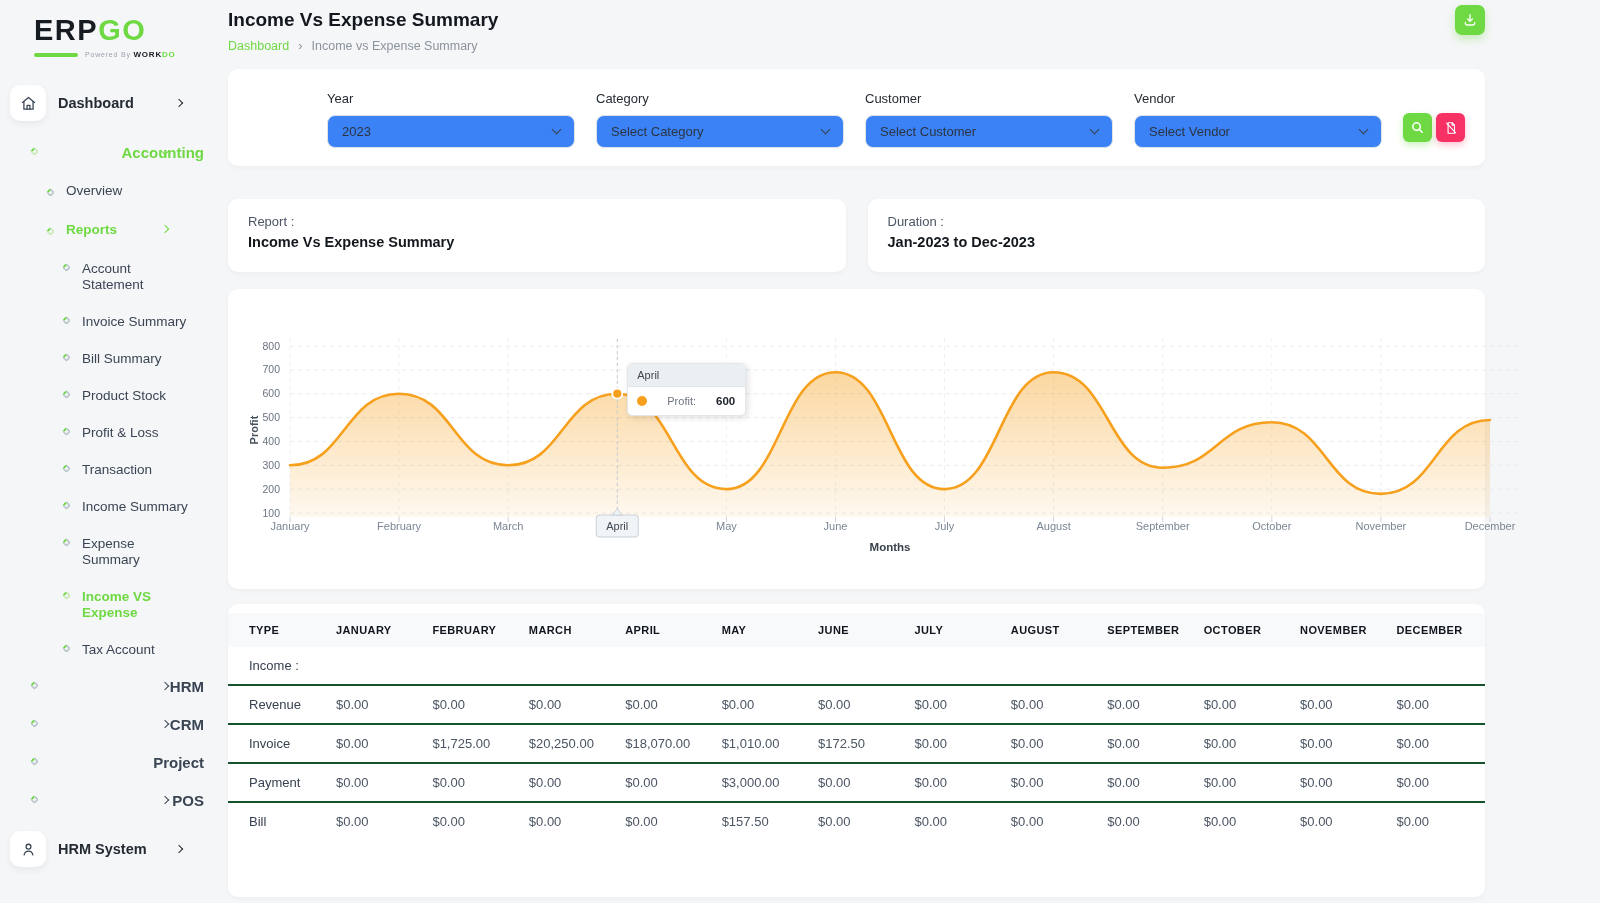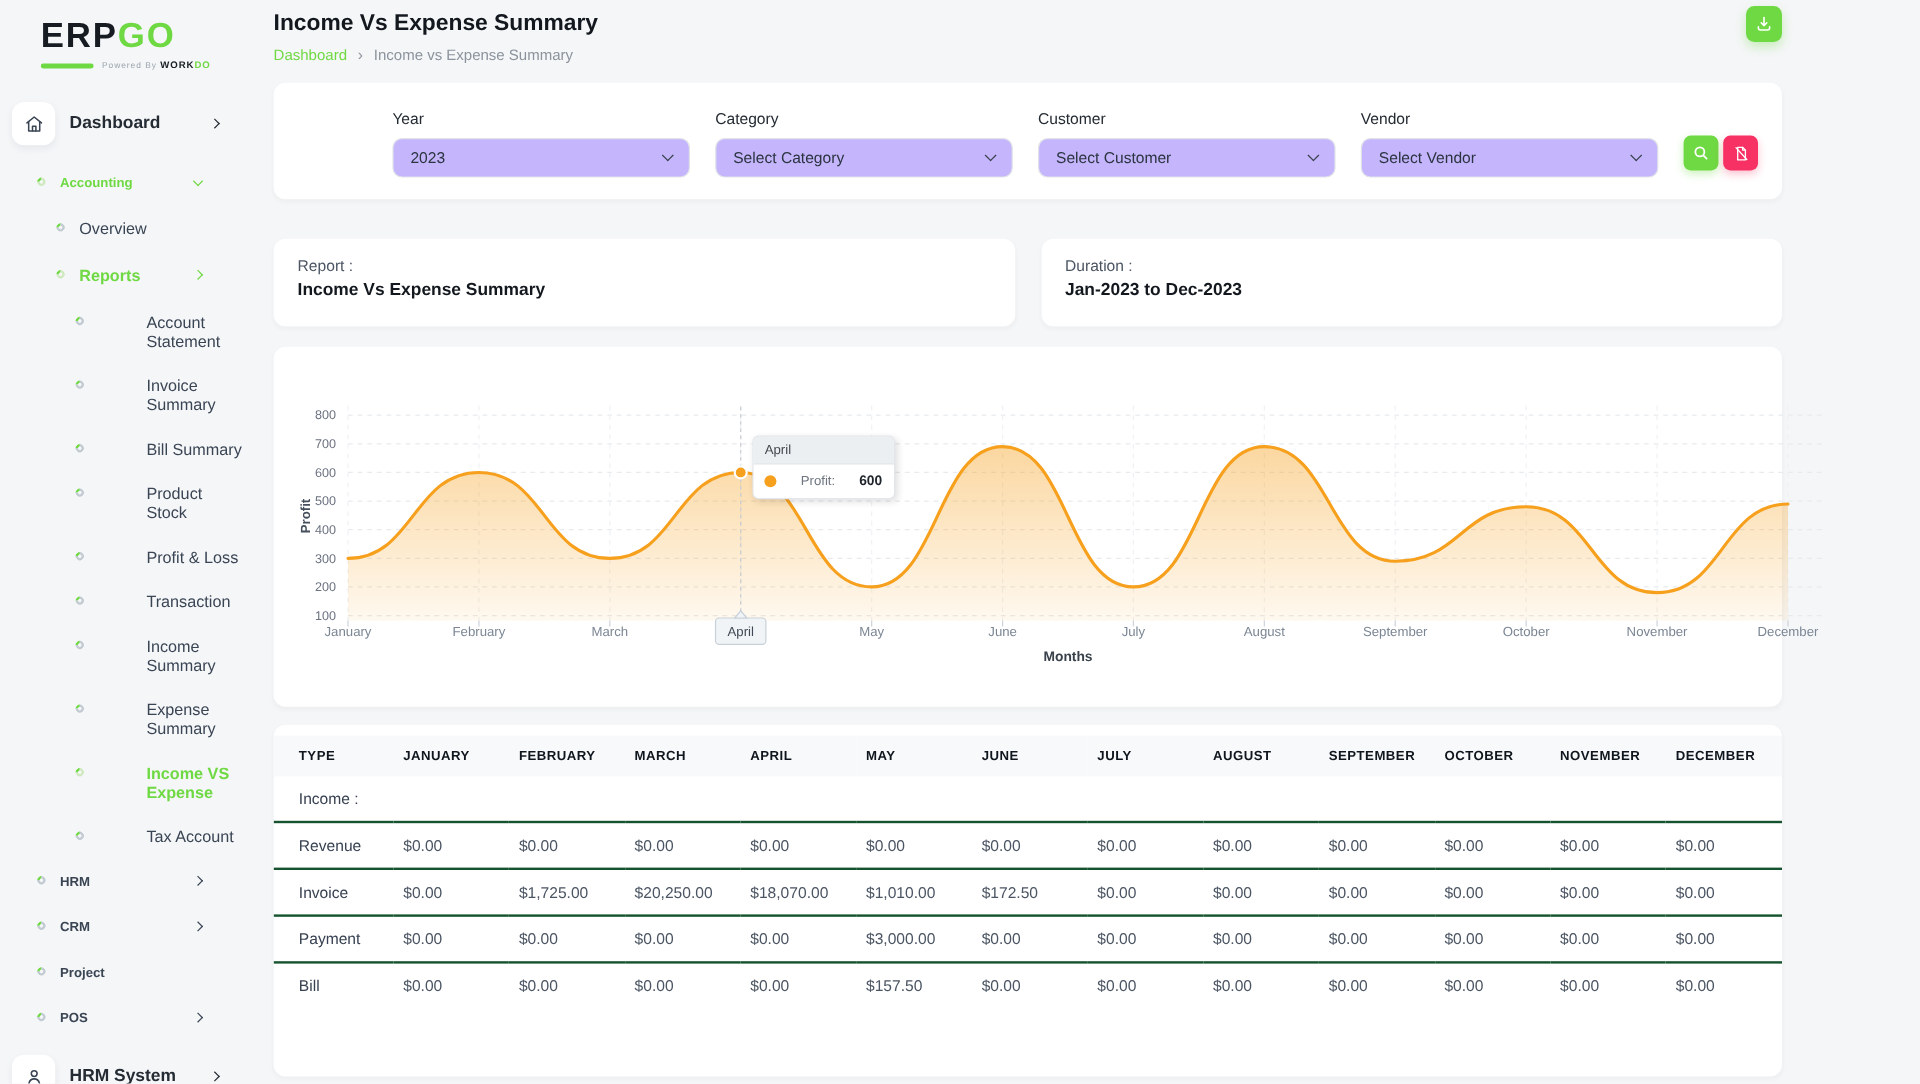--- a/index.html
+++ b/index.html
@@ -61,7 +61,7 @@
                  gap:21px; padding:22px 20px 0 20px; }
   .field { width:248px; }
   .f-label { font-size:13px; color:#242b33; margin-bottom:9px; }
-  .select { height:33px; background:#c4b5fd; border:1px solid #dfe3e8; border-radius:8px; cursor:pointer;
+  .select { height:33px; background:#3b82f6; border:1px solid #dfe3e8; border-radius:8px; cursor:pointer;
             display:flex; align-items:center; justify-content:space-between; padding:0 14px; font-size:13px; color:#2b3440; }
   .sel-chev { width:7px; height:7px; border-right:1.7px solid #39414b; border-bottom:1.7px solid #39414b;
               transform:rotate(45deg); margin-top:-4px; }

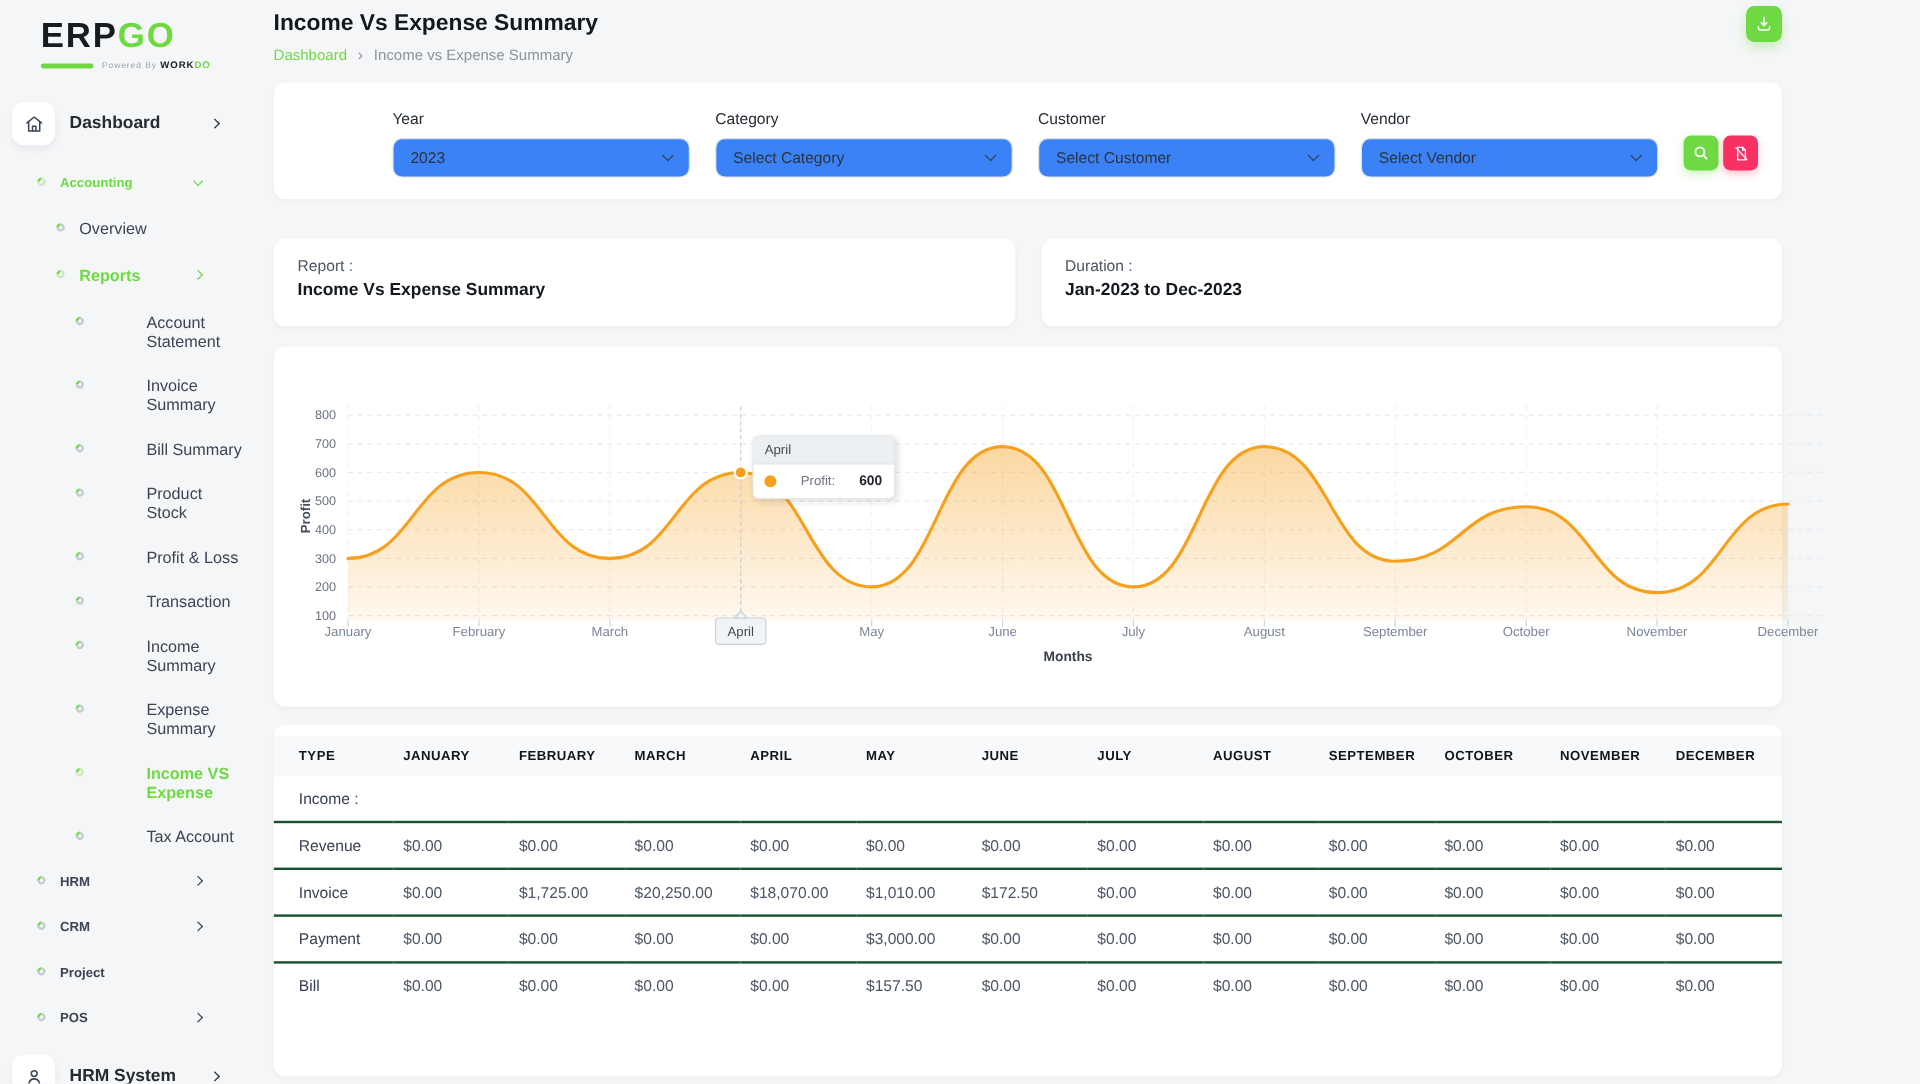--- a/index.html
+++ b/index.html
@@ -26,7 +26,7 @@
   .sb-item { position:relative; display:flex; align-items:flex-start; cursor:pointer;
              margin-bottom:22px; color:#3a4554; font-size:13.5px; line-height:16px; }
   .sb-item.d0 { align-items:center; margin-bottom:24px; font-size:14.5px; font-weight:600; color:#242b33; }
-  .sb-item.d1 { padding-left:21px; font-size:11px; font-weight:600; }
+  .sb-item.d1 { padding-left:21px; font-size:15px; font-weight:600;justify-content:space-between; }
   .sb-item.d2 { padding-left:37px; margin-bottom:23px; }
   .sb-item.d3 { padding-left:53px; margin-bottom:21px;gap:40px; }
   .sb-item.active { color:#6fd943; font-weight:700; }

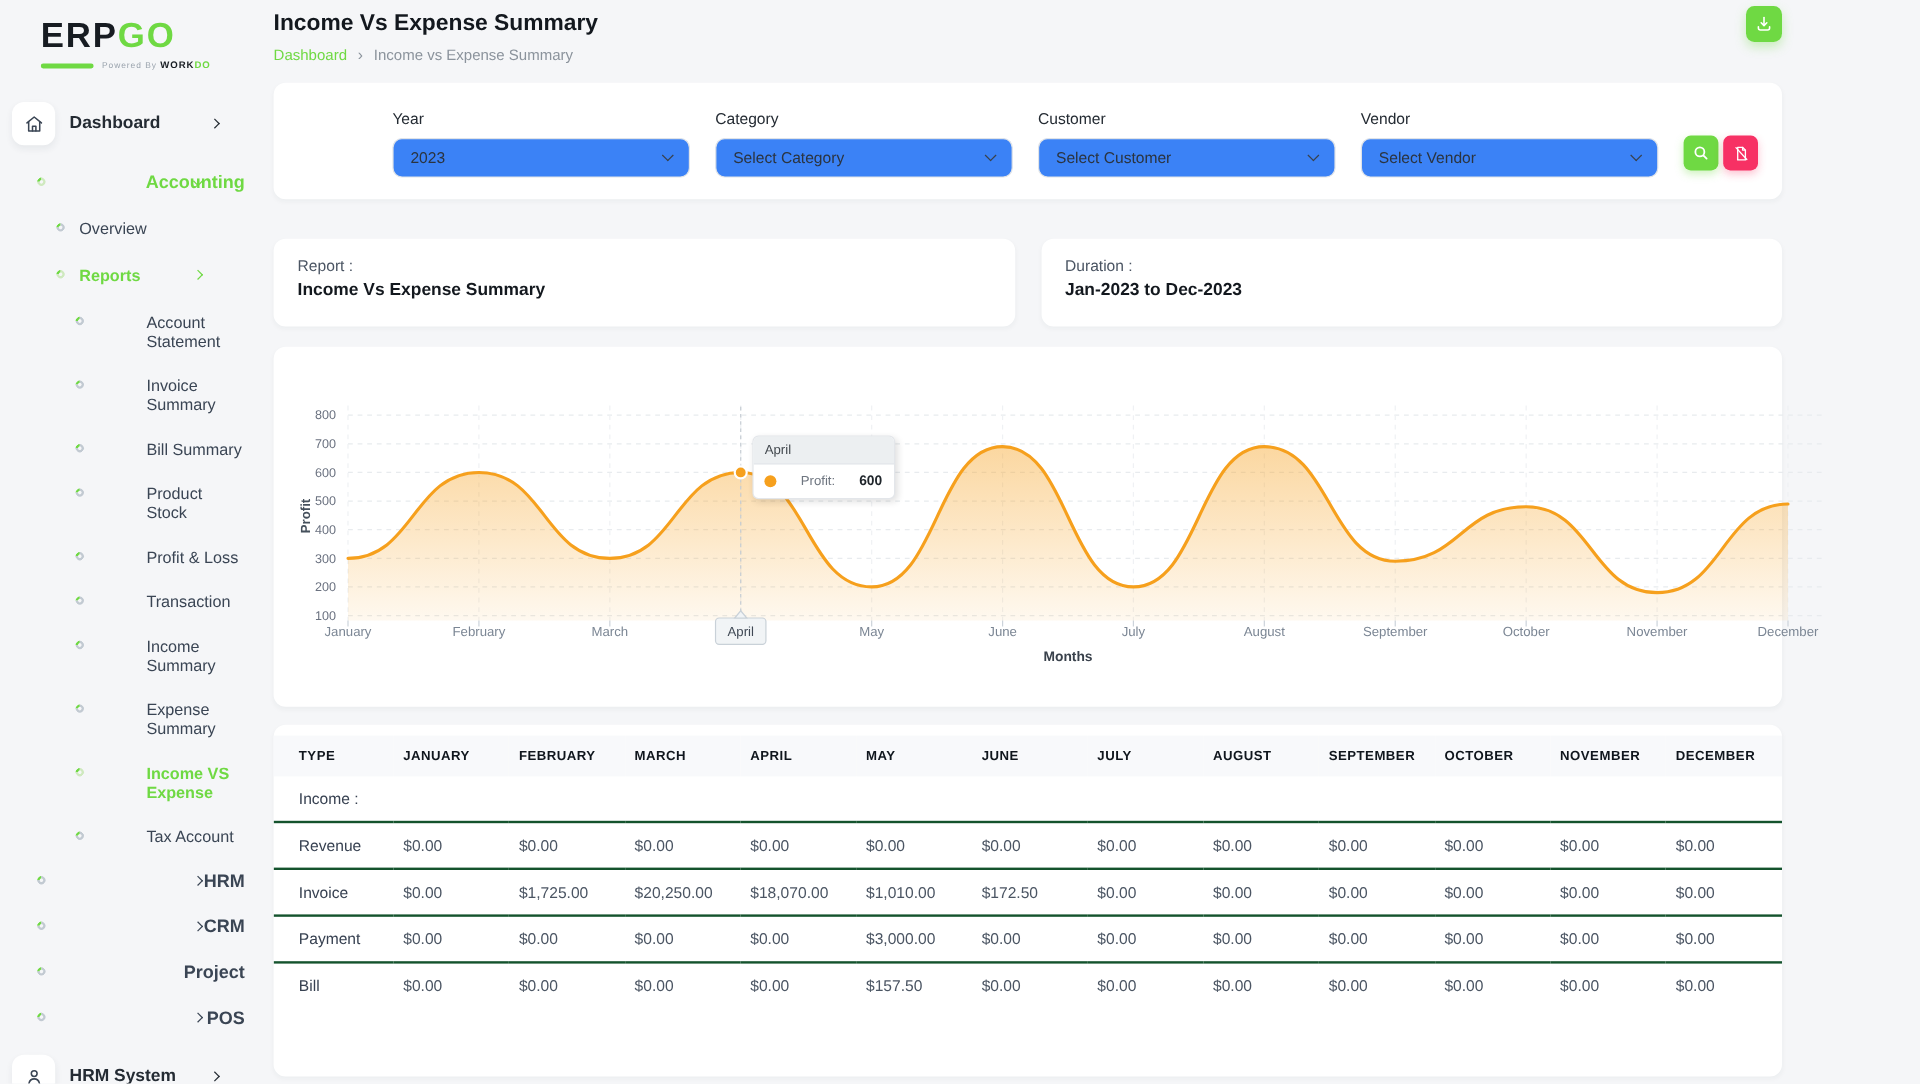--- a/index.html
+++ b/index.html
@@ -27,7 +27,7 @@
              margin-bottom:22px; color:#3a4554; font-size:13.5px; line-height:16px; }
   .sb-item.d0 { align-items:center; margin-bottom:24px; font-size:14.5px; font-weight:600; color:#242b33; }
   .sb-item.d1 { padding-left:21px; font-size:15px; font-weight:600;justify-content:space-between; }
-  .sb-item.d2 { padding-left:37px; margin-bottom:23px; }
+  .sb-item.d2 { padding-left:37px; margin-bottom:23px;align-items:center; }
   .sb-item.d3 { padding-left:53px; margin-bottom:21px;gap:40px; }
   .sb-item.active { color:#6fd943; font-weight:700; }
   .sb-label { margin-left:12px; white-space:pre-line; }

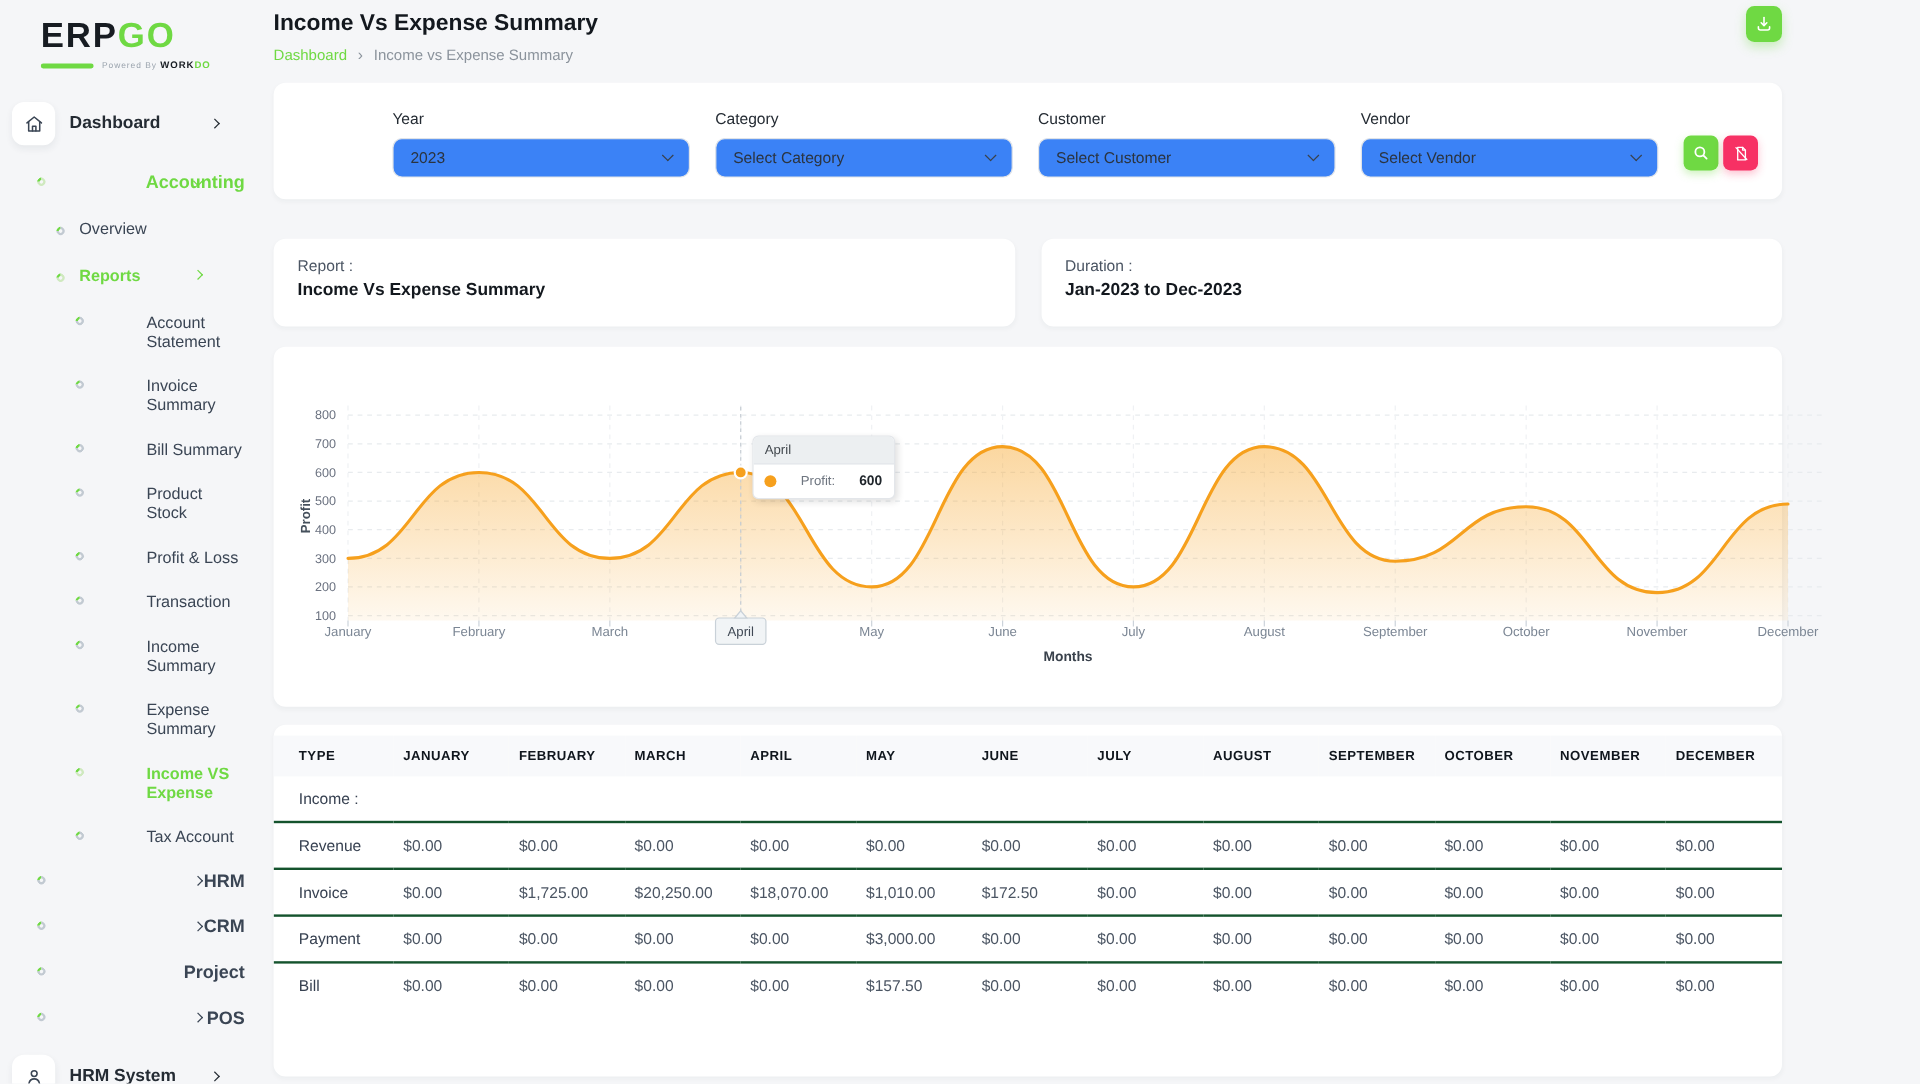--- a/index.html
+++ b/index.html
@@ -28,7 +28,7 @@
   .sb-item.d0 { align-items:center; margin-bottom:24px; font-size:14.5px; font-weight:600; color:#242b33; }
   .sb-item.d1 { padding-left:21px; font-size:15px; font-weight:600;justify-content:space-between; }
   .sb-item.d2 { padding-left:37px; margin-bottom:23px;align-items:center; }
-  .sb-item.d3 { padding-left:53px; margin-bottom:21px;gap:40px; }
+  .sb-item.d3 { padding-left:53px; margin-bottom:21px; }
   .sb-item.active { color:#6fd943; font-weight:700; }
   .sb-label { margin-left:12px; white-space:pre-line; }
   .icon-box { width:36px; height:36px; flex:none; background:#fff; border-radius:10px;

